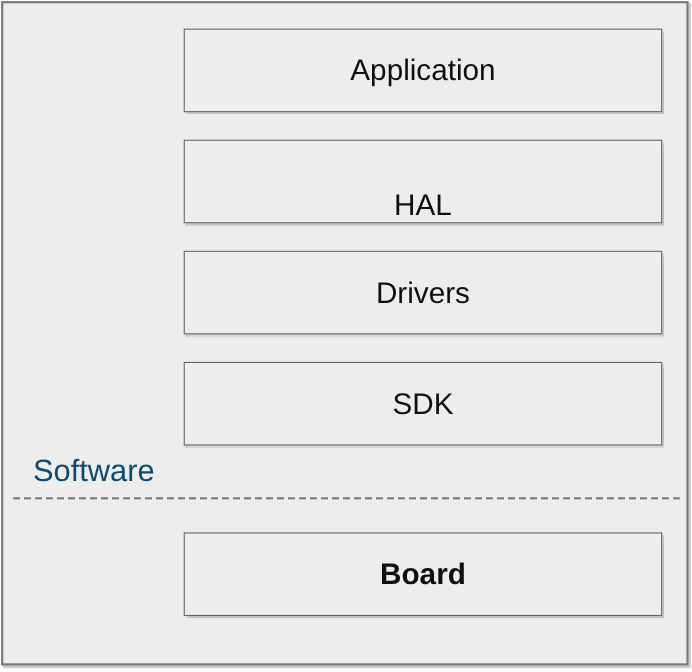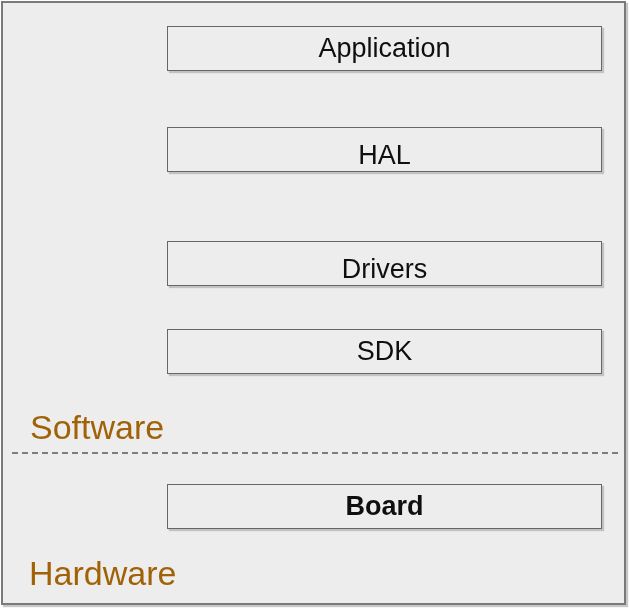--- a/index.html
+++ b/index.html
@@ -30,7 +30,7 @@
     position: absolute;
     left: 164px;
     width: 435px;
-    height: 45px;
+    height: 76px;
     box-sizing: border-box;
     border: 1px solid #666666;
     background: #ededed;

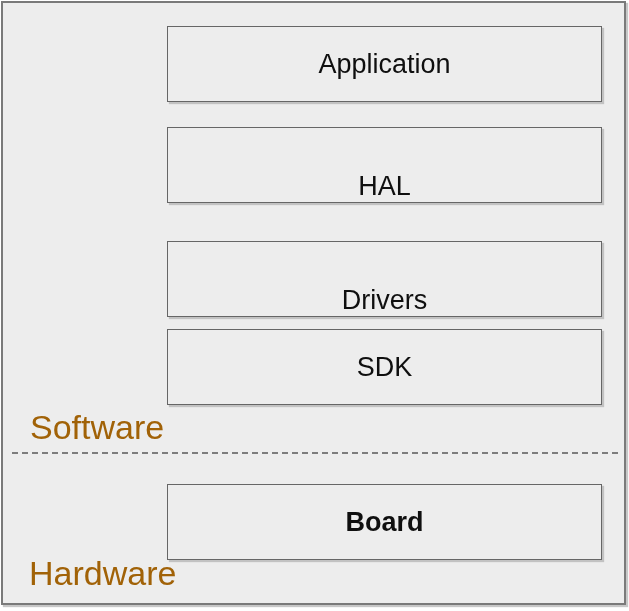--- a/index.html
+++ b/index.html
@@ -46,7 +46,7 @@
   }
   .box-application { top: 23px; }
   .box-hal        { top: 124px; align-items: flex-end; }
-  .box-drivers    { top: 238px; align-items: flex-end; }
+  .box-drivers    { top: 225px; }
   .box-sdk        { top: 326px; }
   .box-board      { top: 481px; font-weight: bold; }
   .section-label {

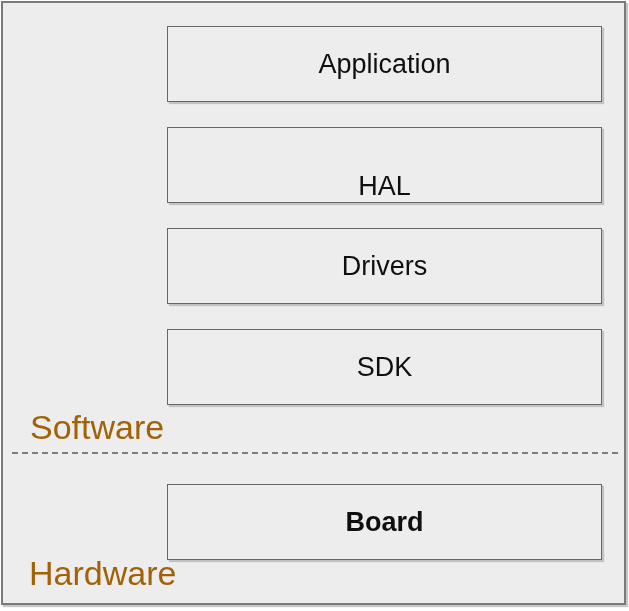--- a/index.html
+++ b/index.html
@@ -51,9 +51,9 @@
   .box-board      { top: 481px; font-weight: bold; }
   .section-label {
     position: absolute;
-    font-size: 34px;
+    font-size: 28px;
     line-height: 27px;
-    color: #a16207;
+    color: #0c4a6e;
     white-space: nowrap;
   }
   .label-software { left: 27px; top: 411px; }

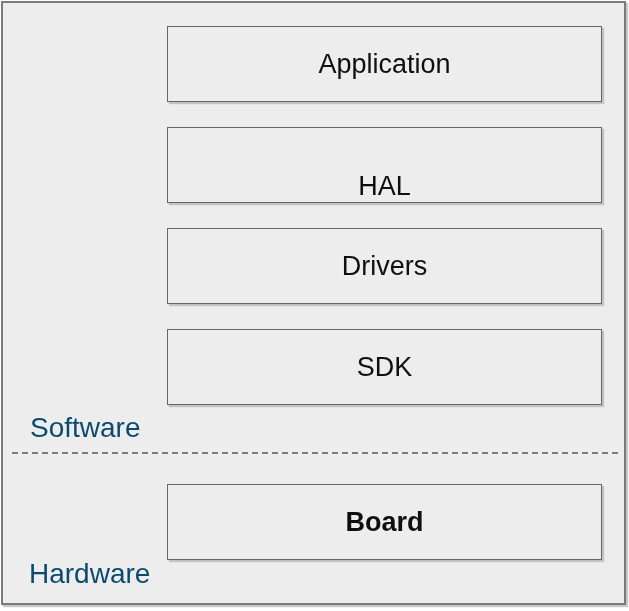--- a/index.html
+++ b/index.html
@@ -101,7 +101,6 @@
       <span class="box-label">Board</span>
     </div>
 
-    <div class="section-label label-hardware">Hardware</div>
 
   </div>
 </div>

